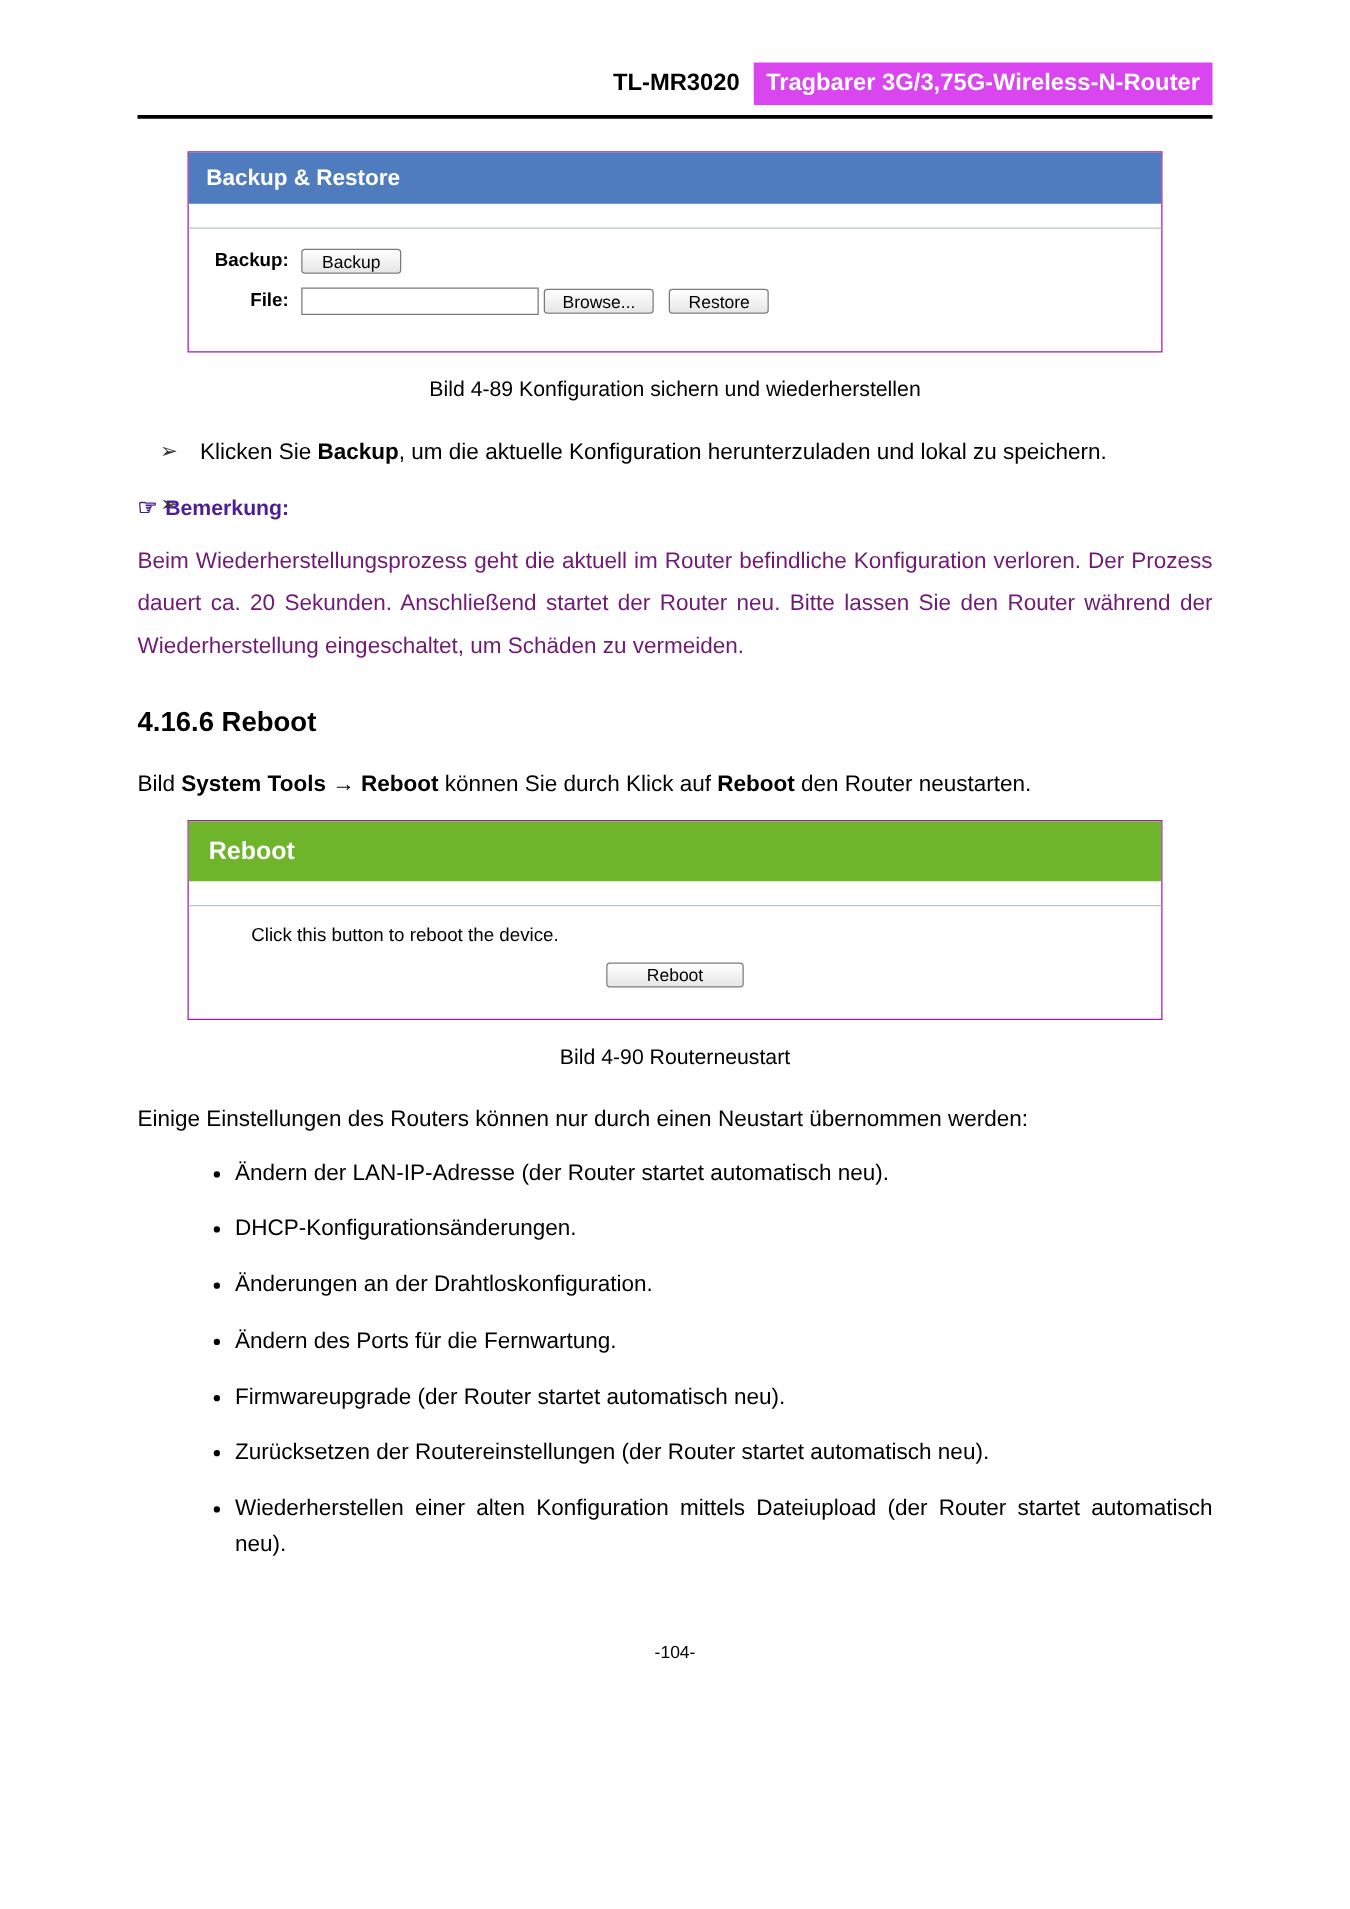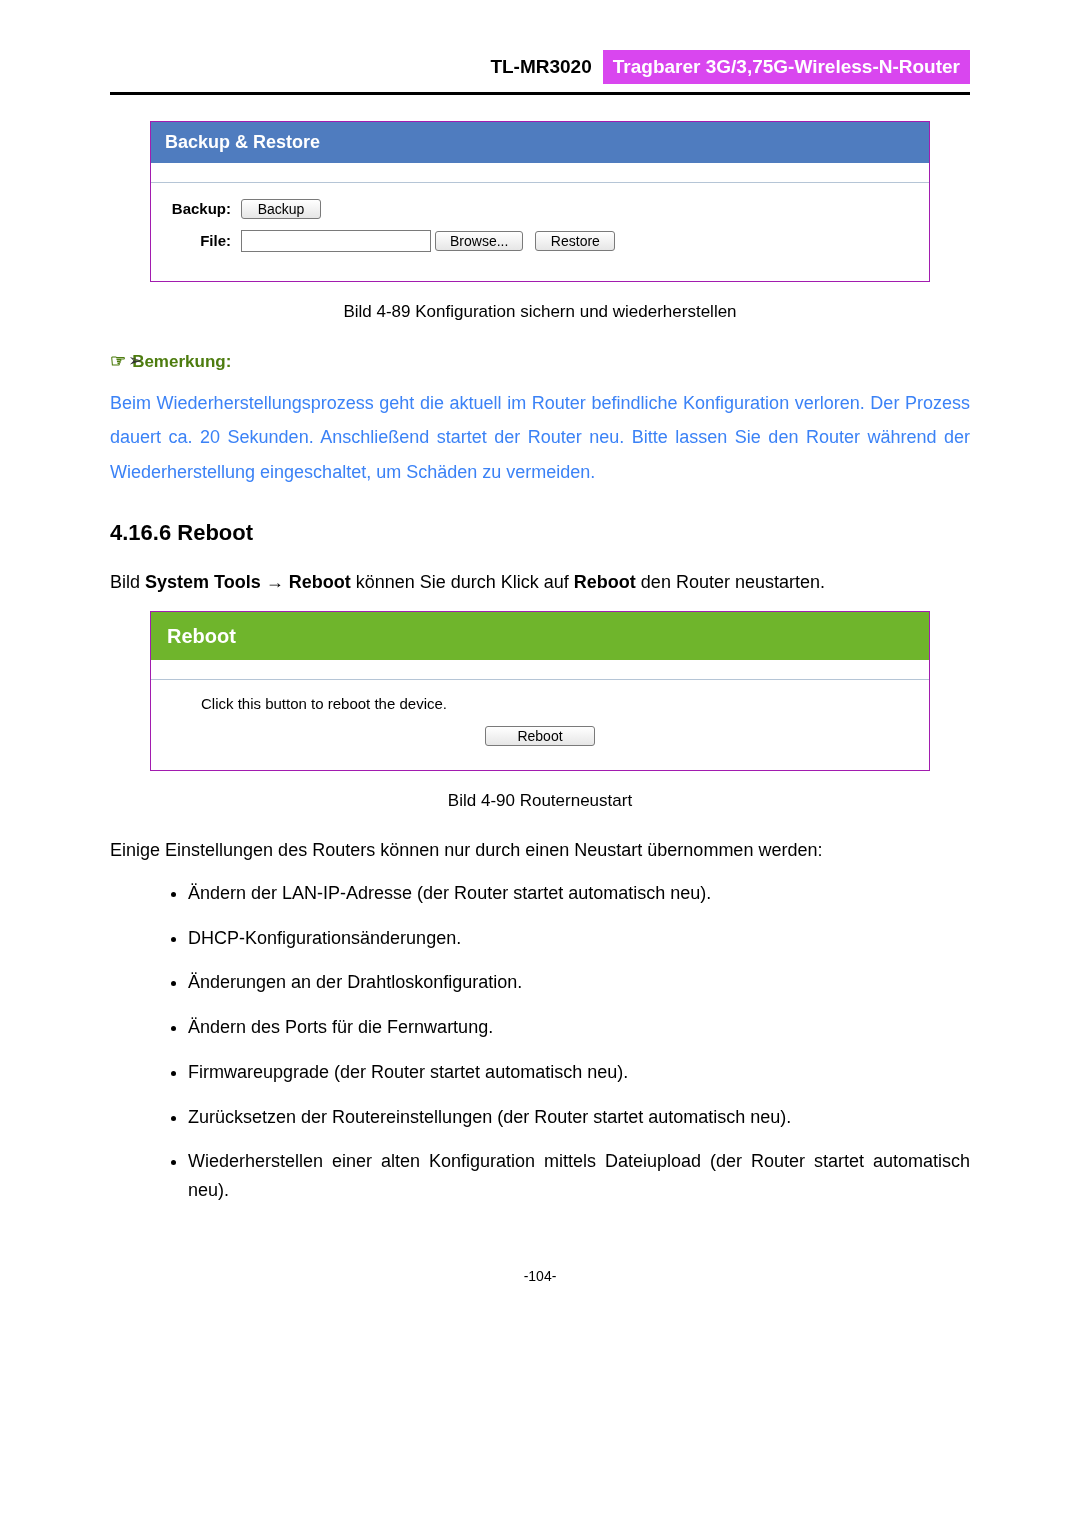--- a/index.html
+++ b/index.html
@@ -208,6 +208,9 @@
 
 <ul class="arrow-list">
   <li>
+    <span>Klicken Sie </span><b>Backup</b><span>, um die aktuelle Konfiguration herunterzuladen und lokal zu speichern.</span>
+  </li>
+  <li>
   </li>
 </ul>
 

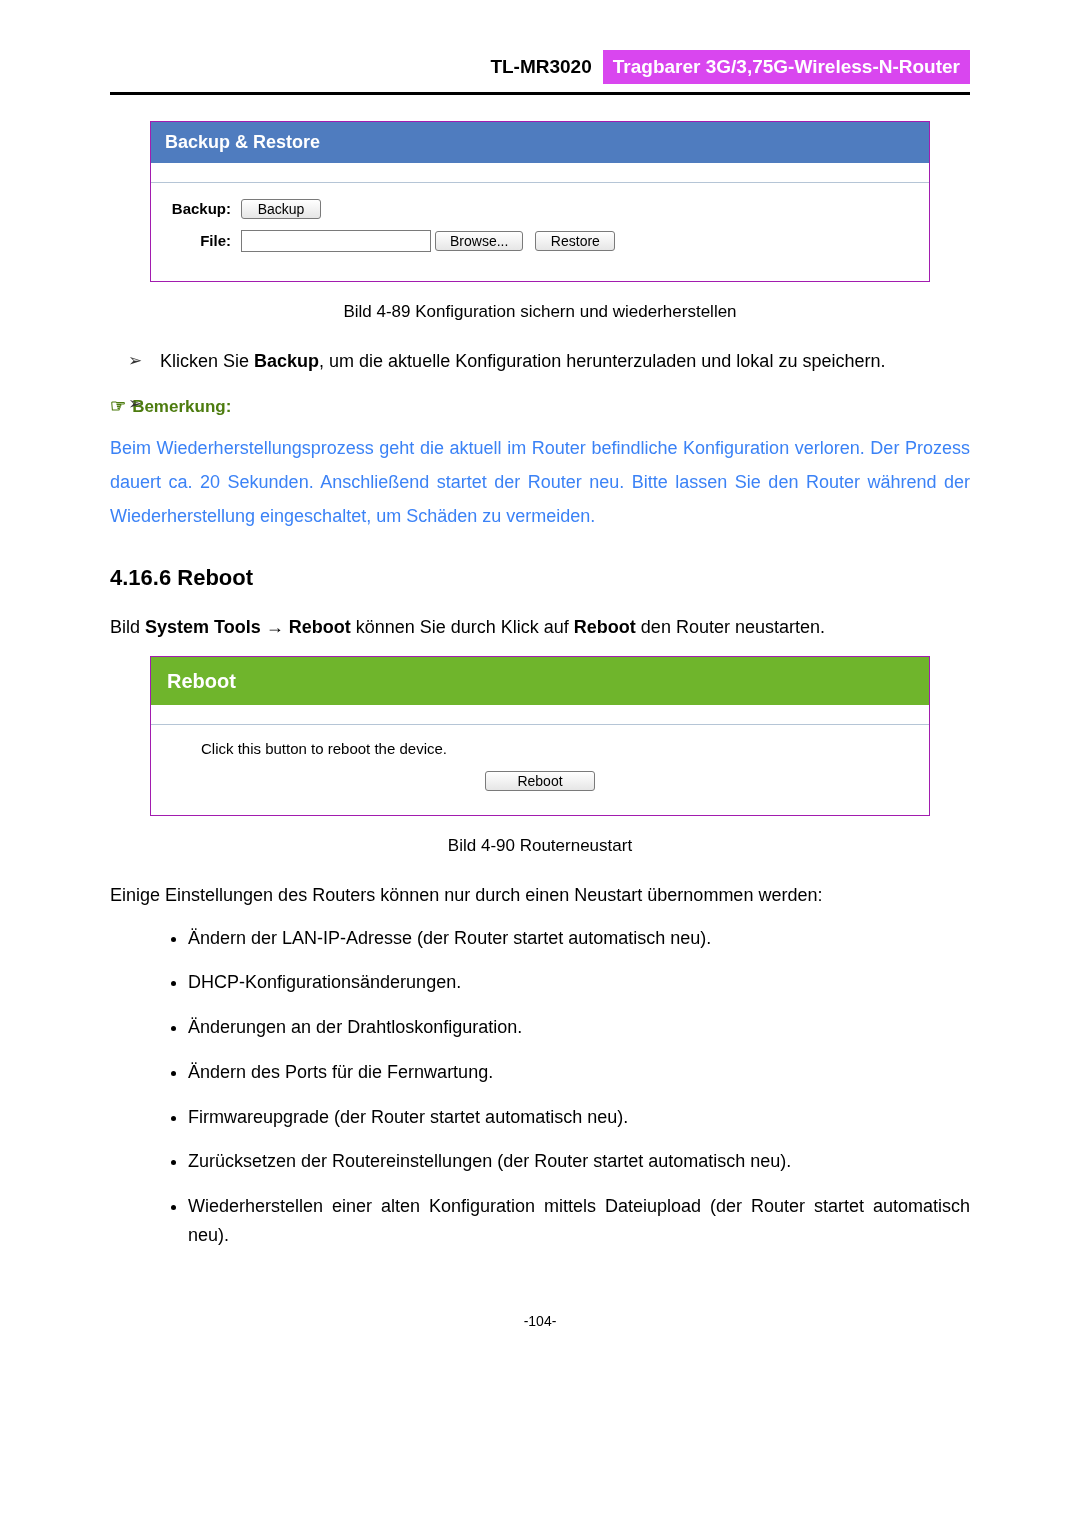--- a/index.html
+++ b/index.html
@@ -119,7 +119,7 @@
   .dot-list li { margin-bottom: 10px; }
 
   .note-head {
-    color: #4d7c0f;
+    color: #4c1d95;
     font-weight: bold;
     margin: 16px 0 10px;
     font-size: 17px;

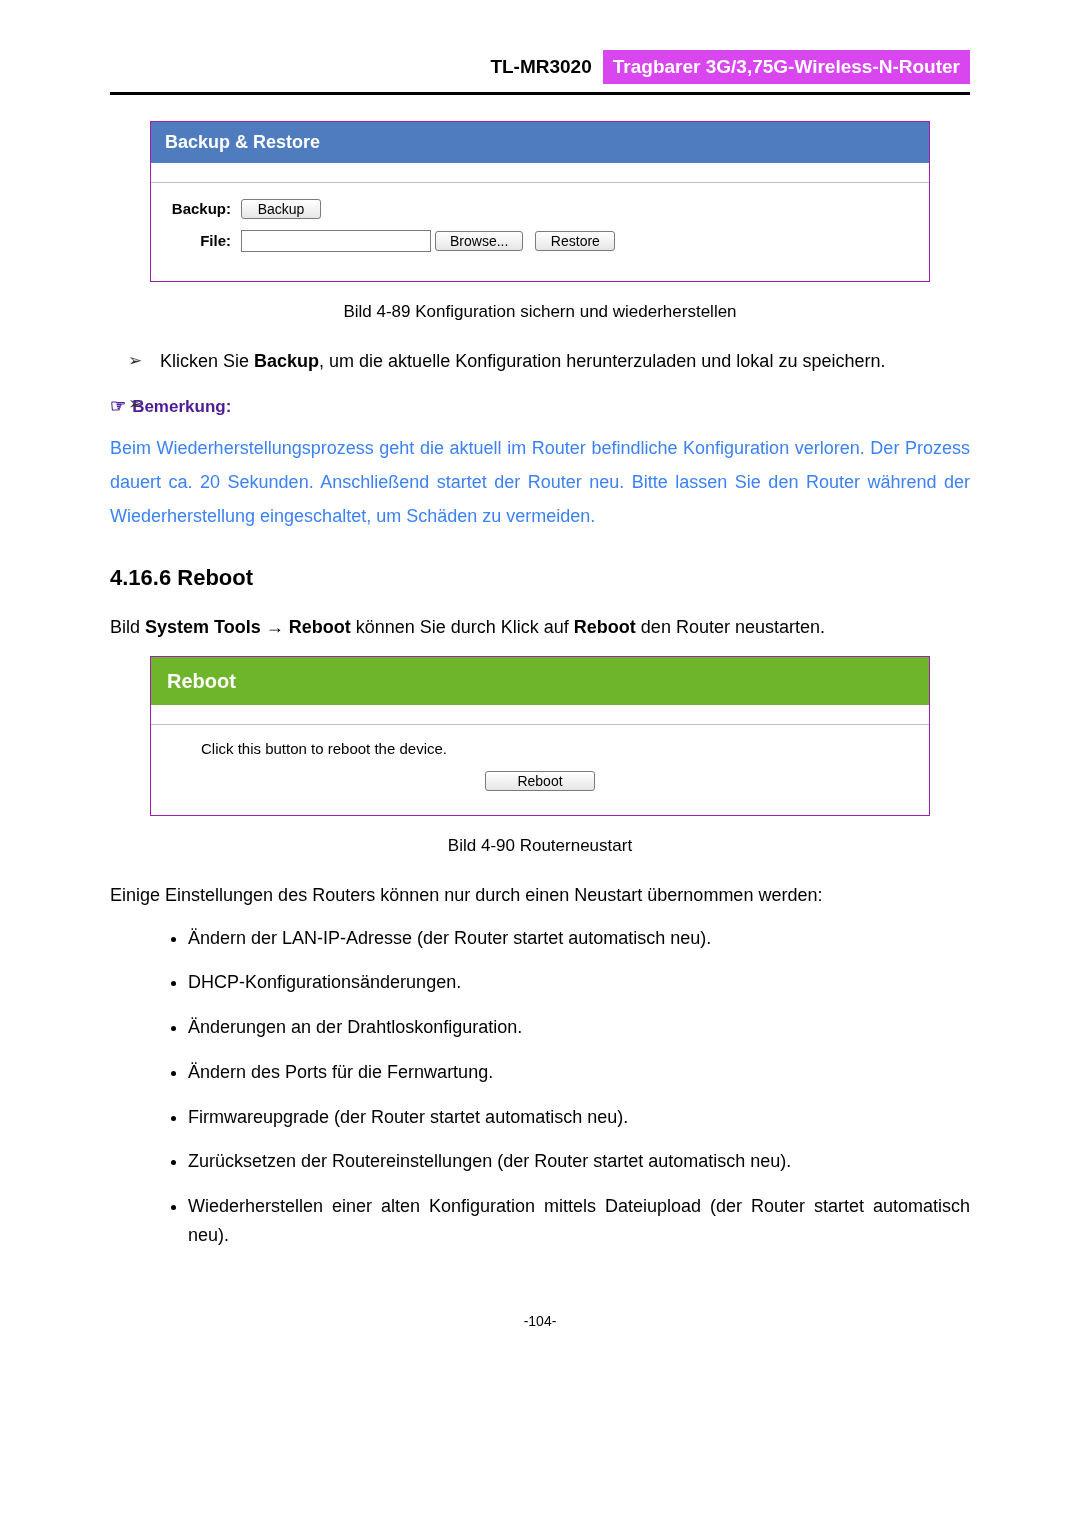--- a/index.html
+++ b/index.html
@@ -130,7 +130,7 @@
     font-size: 18px;
   }
   .note-body {
-    color: #3b82f6;
+    color: #701a75;
     text-align: justify;
     line-height: 1.9;
     margin-bottom: 26px;

